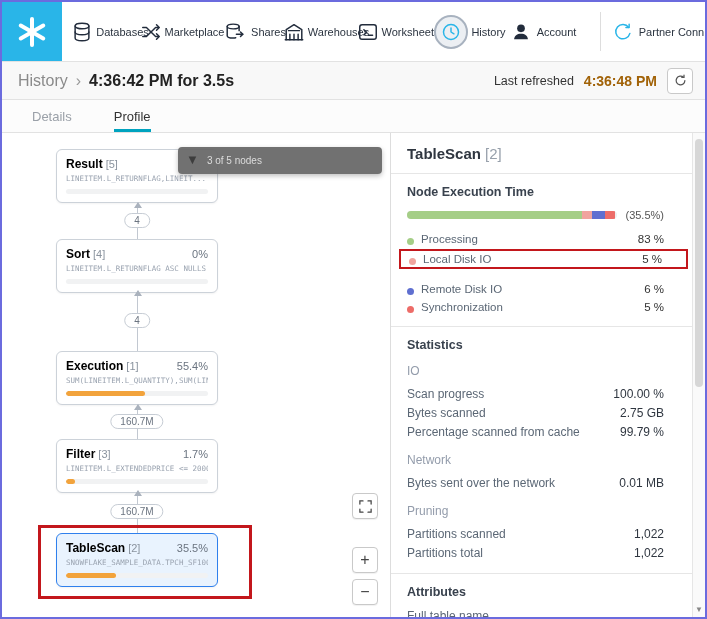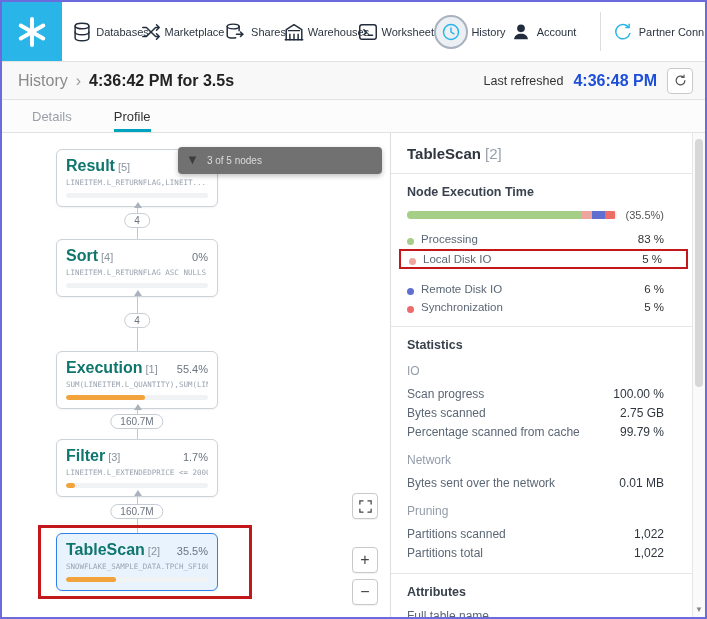--- a/index.html
+++ b/index.html
@@ -30,7 +30,7 @@
   .qtitle { font-size:16px; font-weight:700; color:#222; }
   .header-right { margin-left:auto; display:flex; align-items:center; gap:10px; }
   .lr-label { font-size:12.5px; color:#333; }
-  .lr-time { font-size:16px; font-weight:700; color:#1d4ed8; }
+  .lr-time { font-size:14px; font-weight:700; color:#a16207; }
   .refresh-btn { width:26px; height:26px; background:#fff; border:1px solid #c9c9c9; border-radius:4px; display:flex; align-items:center; justify-content:center; cursor:pointer; }
   .refresh-btn svg { width:15px; height:15px; fill:none; stroke:#555; stroke-width:2; stroke-linecap:round; stroke-linejoin:round; }
 

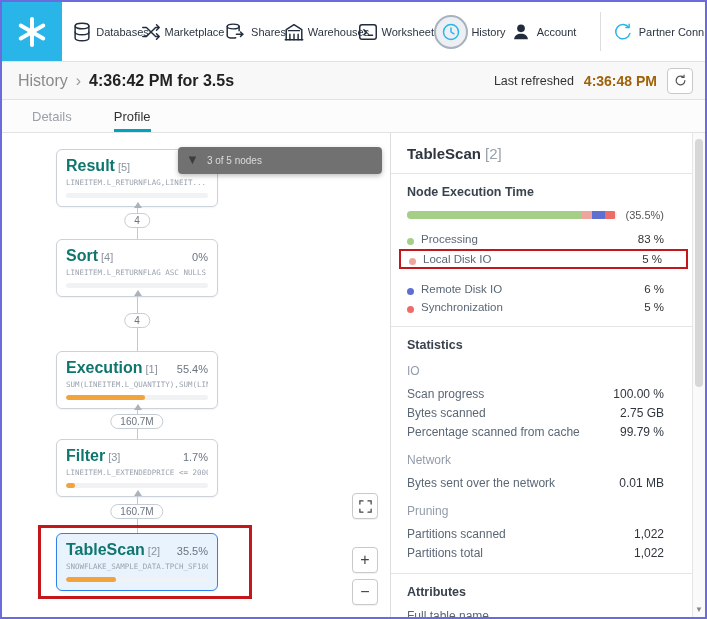--- a/index.html
+++ b/index.html
@@ -46,7 +46,7 @@
   .dag { flex:1; position:relative; background:#fff; overflow:hidden; }
   .node { position:absolute; left:54px; width:162px; background:#fff; border:1px solid #ccd2d9; border-radius:6px; padding:7px 9px 8px; box-shadow:0 1px 2px rgba(0,0,0,.05); cursor:pointer; }
   .node-head { display:flex; align-items:baseline; }
-  .node-name { font-size:16px; font-weight:700; color:#0f766e; }
+  .node-name { font-size:12px; font-weight:700; color:#000000; }
   .node-id { font-size:11px; color:#8a939e; margin-left:3px; }
   .node-pct { margin-left:auto; font-size:11px; color:#6b7480; }
   .node-detail { margin-top:3px; font-size:7.5px; font-family:"DejaVu Sans Mono",monospace; color:#9aa3b0; white-space:nowrap; overflow:hidden; }

